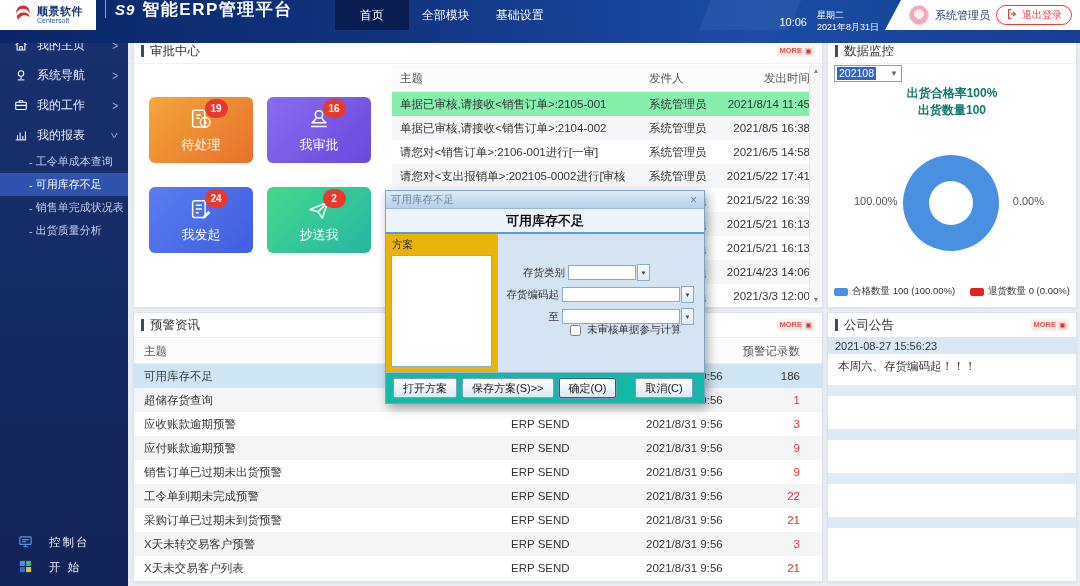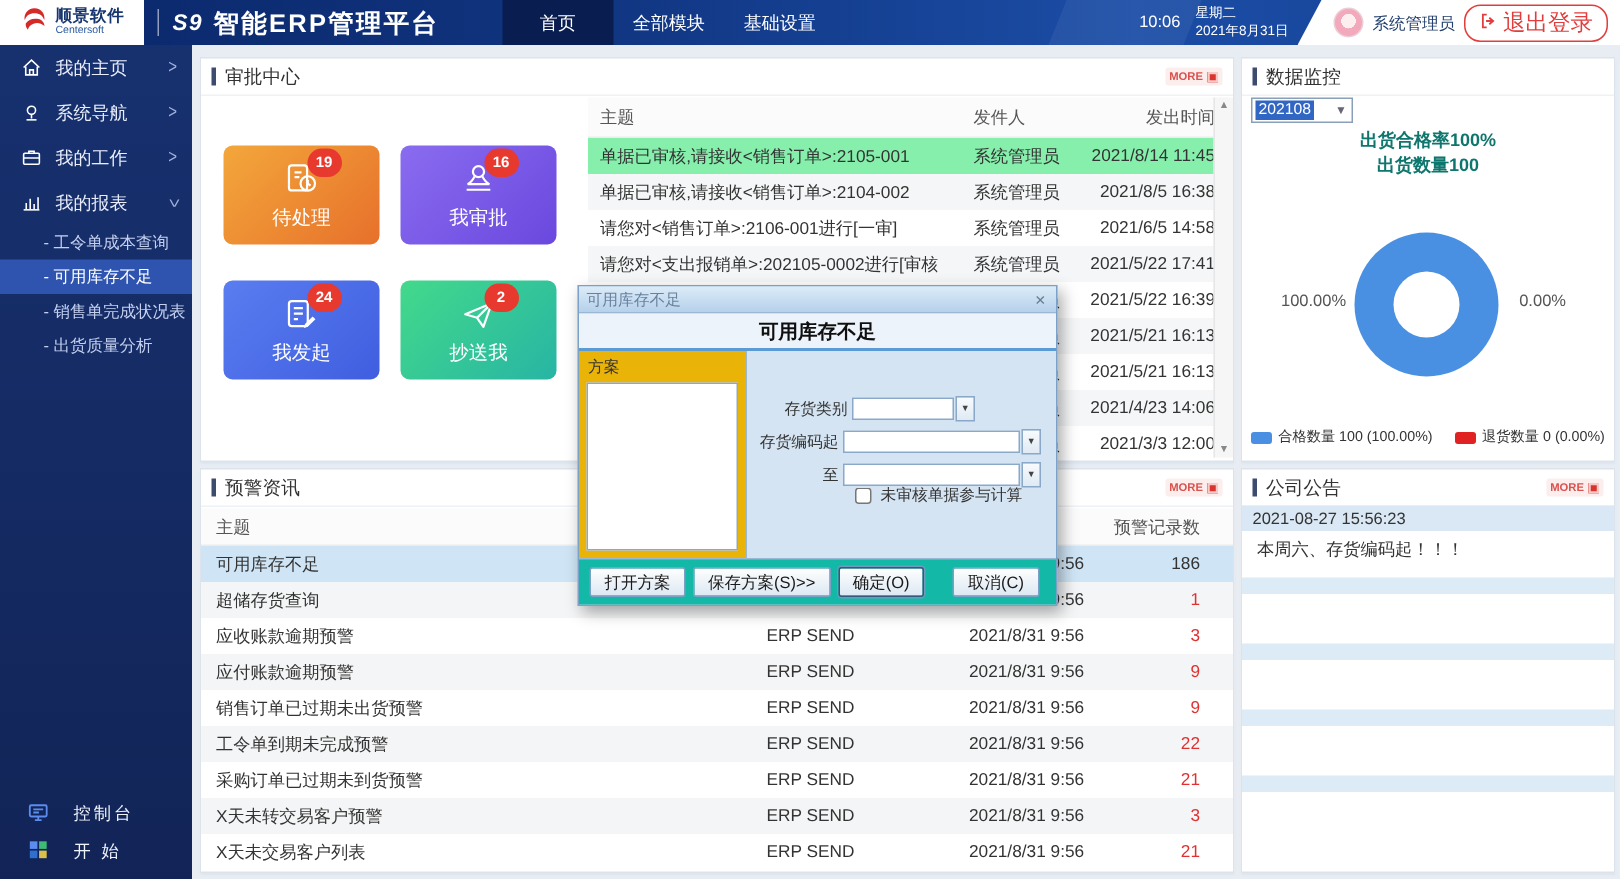--- a/index.html
+++ b/index.html
@@ -6,7 +6,7 @@
   .app{position:relative;width:1080px;height:586px;overflow:hidden;background:#e8edf4;
        font-family:"Liberation Sans","DejaVu Sans",sans-serif;-webkit-font-smoothing:antialiased;}
   
-  .topbar{position:absolute;top:0;left:0;width:1080px;height:30px;z-index:6;display:flex;align-items:center;
+  .topbar{position:absolute;top:0;left:0;width:1080px;height:43px;z-index:6;display:flex;
           background:linear-gradient(90deg,#0a2668 0%,#10347f 35%,#1b4da6 70%,#153f92 100%);}
   .topbar .deco{position:absolute;left:705px;top:0;width:90px;height:30px;background:rgba(255,255,255,.06);transform:skewX(-22deg);}
   .logo-box{width:96px;height:30px;background:#fff;display:flex;align-items:center;justify-content:center;gap:4px;flex:none;}

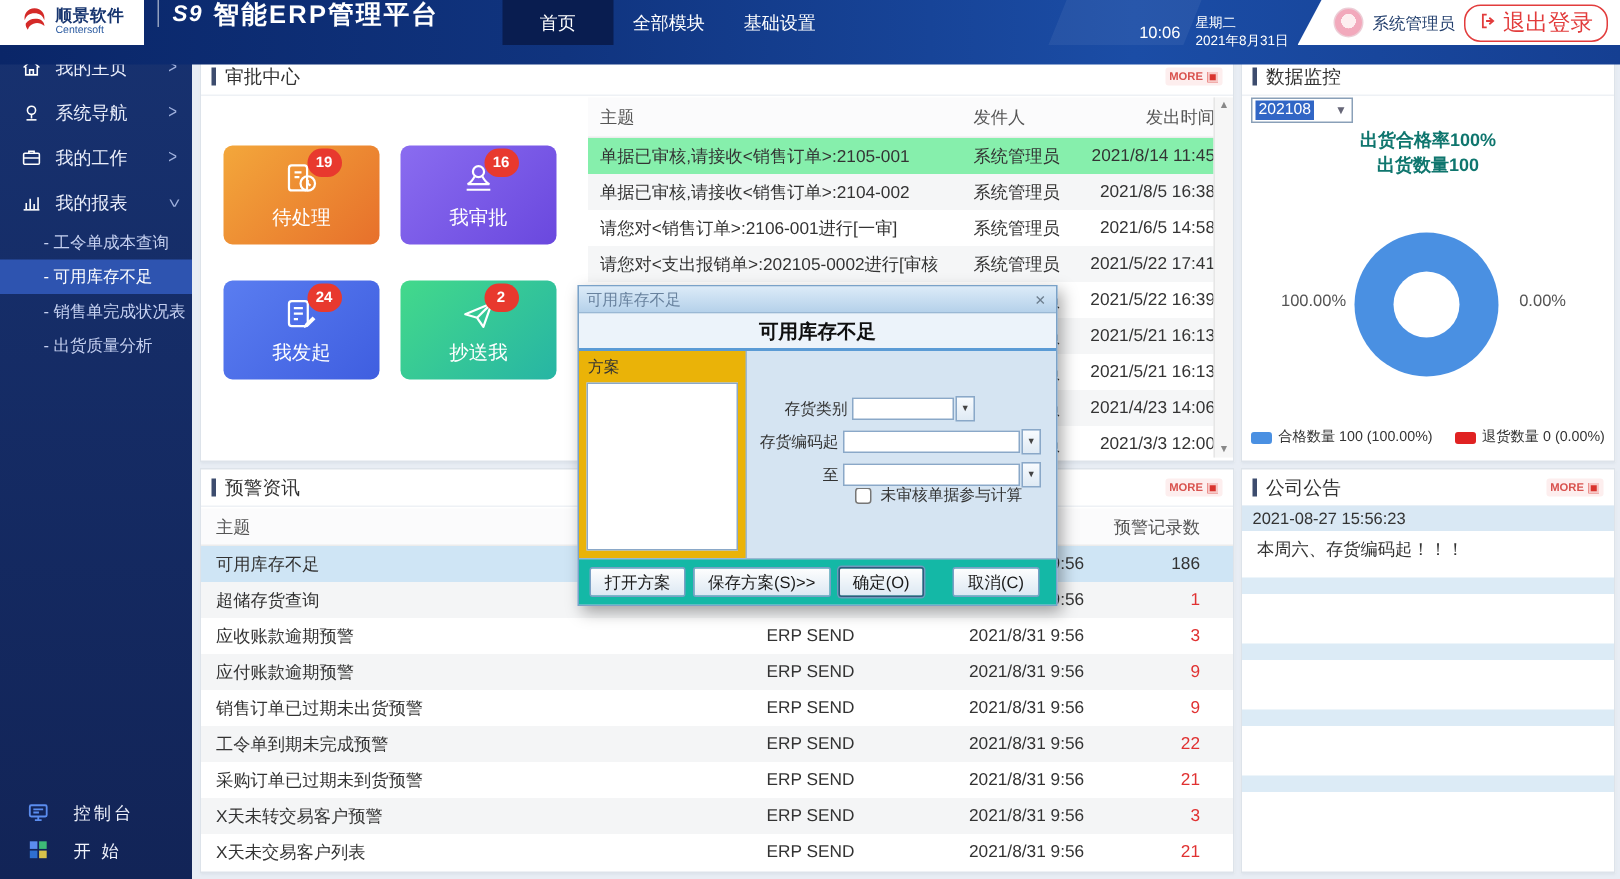--- a/index.html
+++ b/index.html
@@ -28,7 +28,7 @@
           background:radial-gradient(circle at 50% 45%,#fdeef0 0 36%,#f2a9bc 37% 100%);border:1px solid #eccdd6;}
   .user-name{font-size:11px;color:#24406e;white-space:nowrap;}
   .logout-btn{display:flex;align-items:center;gap:4px;border:1px solid #e23c3c;border-radius:11px;background:#fff;
-              color:#e23c3c;font-size:15px;padding:2px 9px;cursor:pointer;white-space:nowrap;}
+              color:#e23c3c;font-size:10px;padding:2px 9px;cursor:pointer;white-space:nowrap;}
   
   .sidebar{position:absolute;left:0;top:30px;width:128px;height:556px;z-index:5;
            background:linear-gradient(180deg,#17316f 0%,#122457 100%);}

